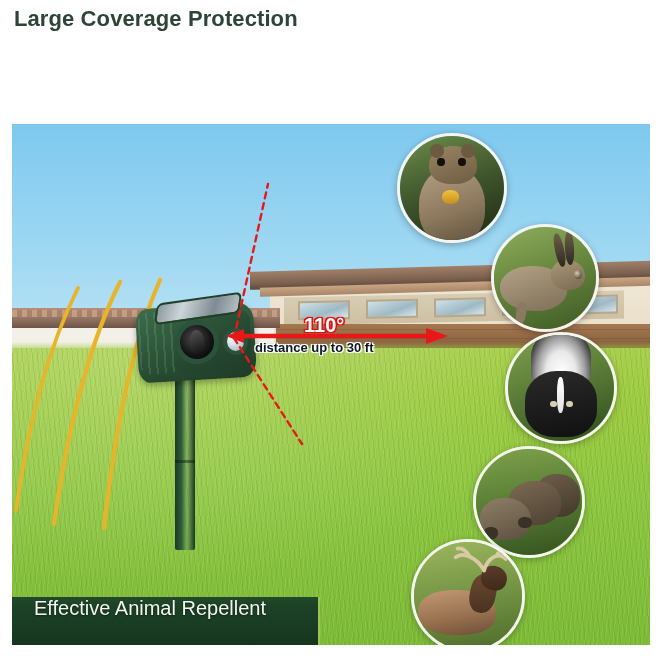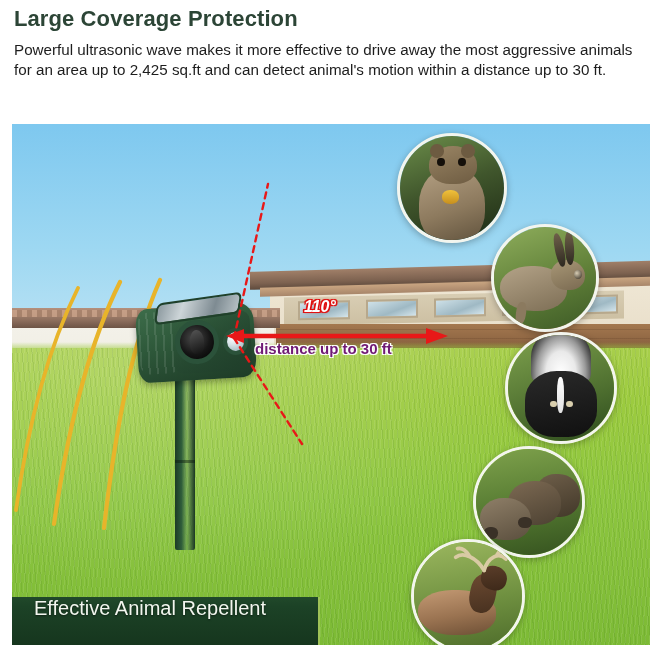--- a/index.html
+++ b/index.html
@@ -326,7 +326,6 @@
 <div class="page">
 
   <div class="headline">Large Coverage Protection</div>
-  <div class="bodytext">Powerful ultrasonic wave makes it more effective to drive away the most aggressive animals for an area up to 2,425 sq.ft and can detect animal's motion within a distance up to 30 ft.</div>
 
   <div class="photo">
 

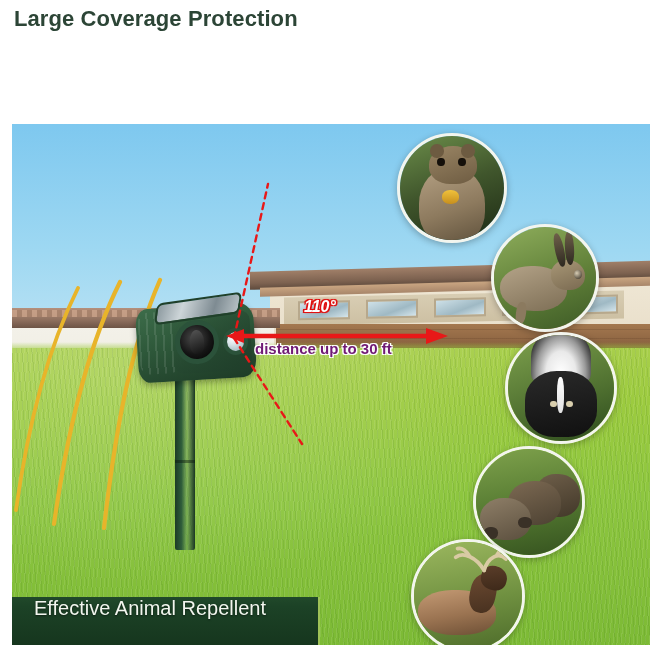--- a/index.html
+++ b/index.html
@@ -231,11 +231,10 @@
   
   .redlayer{position:absolute;left:0;top:0;width:638px;height:521px;}
   .label-110{
-    position:absolute;left:292px;top:174px;
-    font-size:16px;font-weight:bold;color:#ffffff;
+    position:absolute;left:292px;top:190px;
+    font-size:20px;font-weight:bold;color:#ffffff;
     text-shadow:-1.4px -1.4px 0 #e01010,1.4px -1.4px 0 #e01010,
                 -1.4px 1.4px 0 #e01010,1.4px 1.4px 0 #e01010,0 0 3px #e01010;
-    font-style:italic;
   }
   .label-dist{
     position:absolute;left:243px;top:216px;

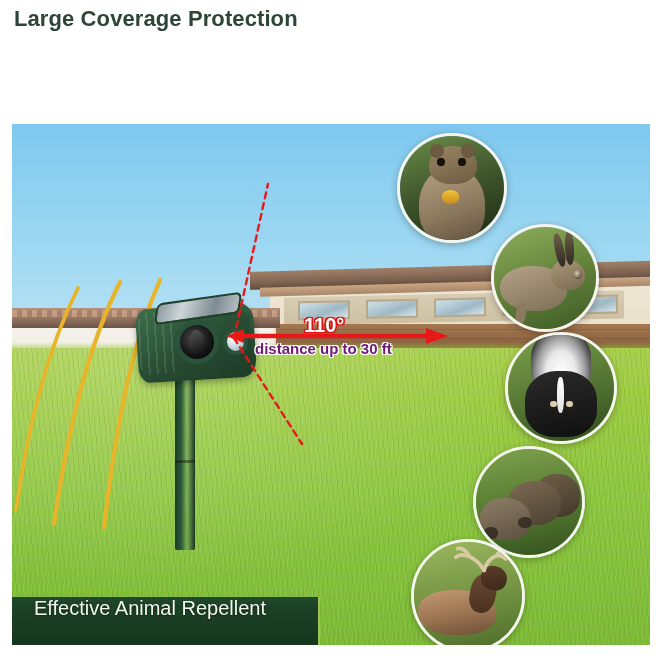--- a/index.html
+++ b/index.html
@@ -238,7 +238,7 @@
   }
   .label-dist{
     position:absolute;left:243px;top:216px;
-    font-size:15px;font-weight:bold;color:#701a75;
+    font-size:13px;font-weight:bold;color:#0f172a;
     text-shadow:-1.3px -1.3px 0 #fff,1.3px -1.3px 0 #fff,
                 -1.3px 1.3px 0 #fff,1.3px 1.3px 0 #fff;
     white-space:nowrap;

